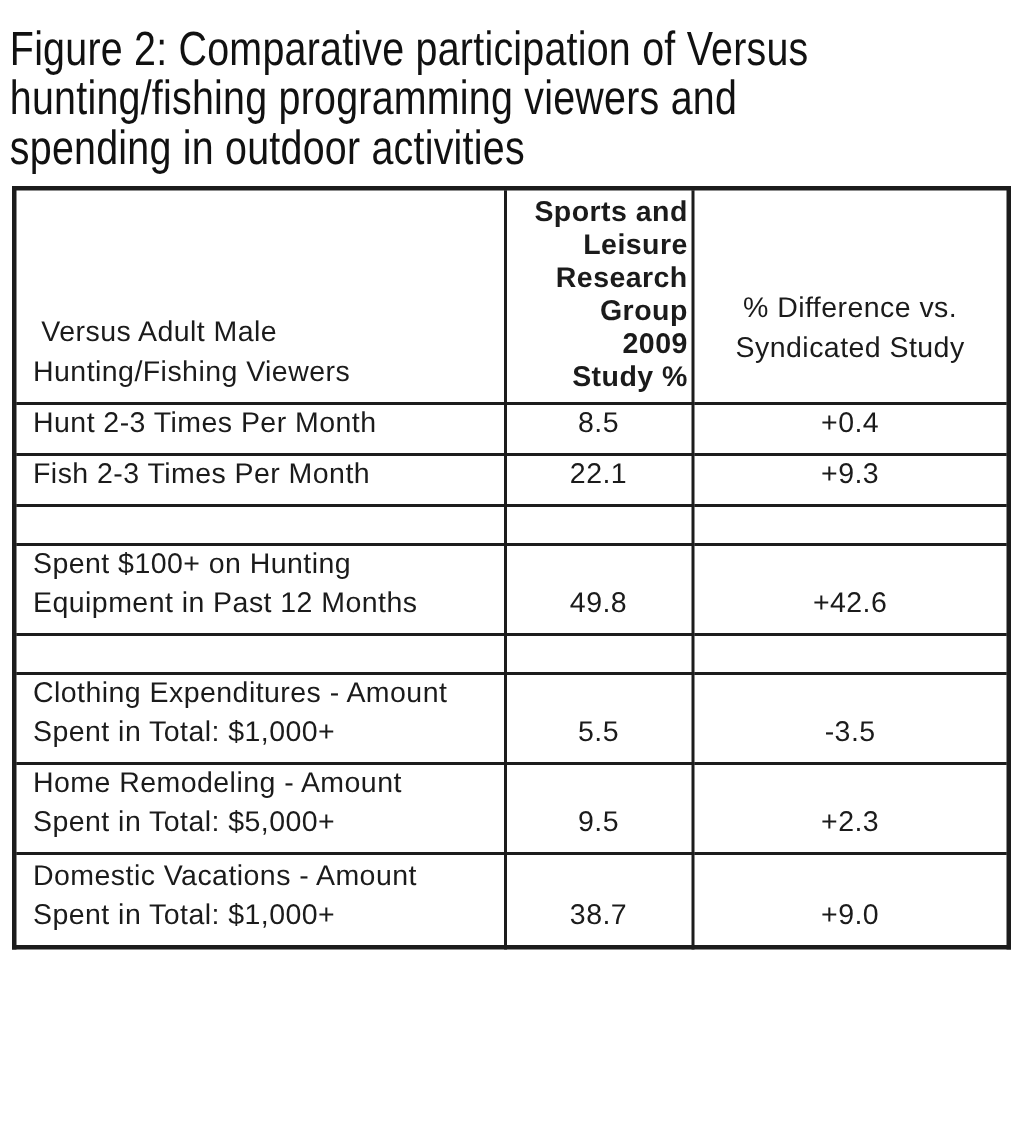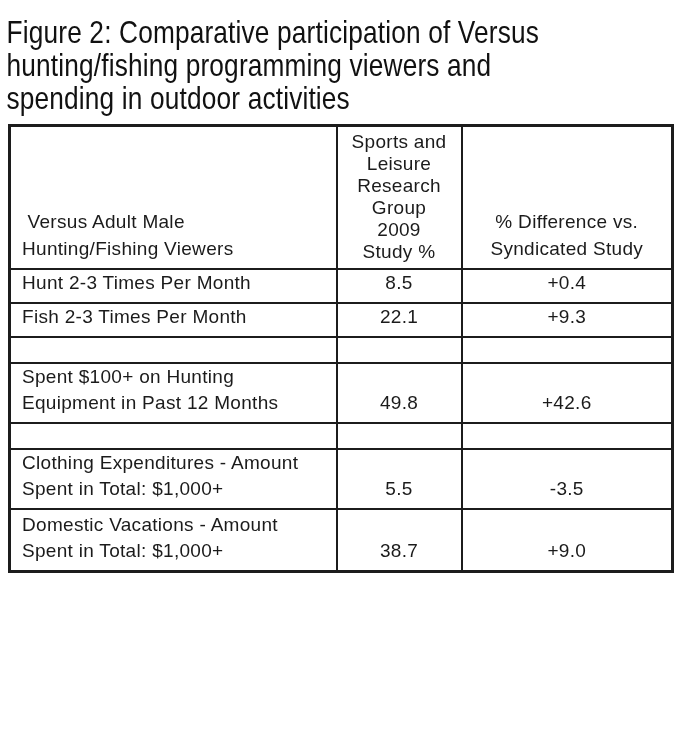--- a/index.html
+++ b/index.html
@@ -58,8 +58,8 @@
     line-height: 27px;
   }
   th.col-study {
-    text-align: center;
-    font-weight: 400;
+    text-align: right;
+    font-weight: 700;
     padding: 0 2px 5px 2px;
     line-height: 22px;
   }

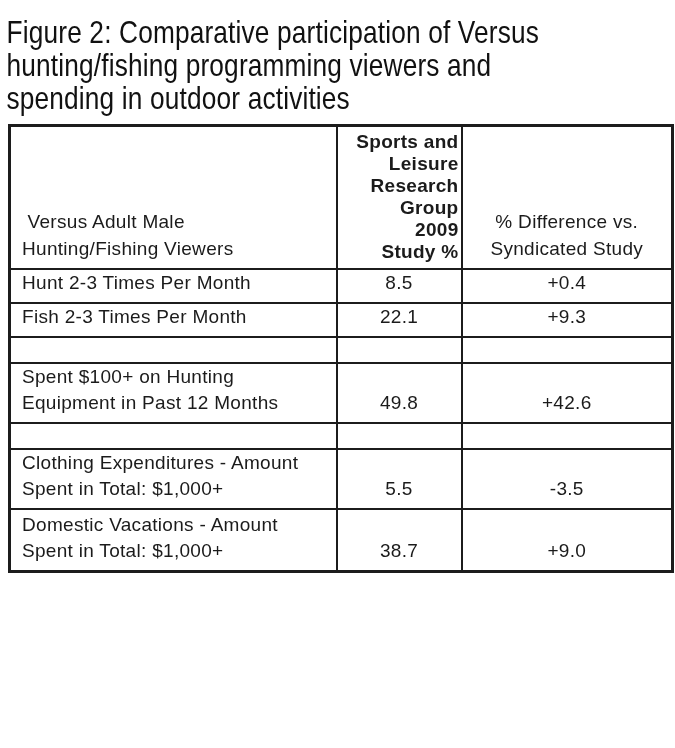--- a/index.html
+++ b/index.html
@@ -66,7 +66,7 @@
   th.col-diff {
     text-align: center;
     font-weight: 400;
-    padding: 0 2px 6px 2px;
+    padding: 0 2px 22px 2px;
     line-height: 27px;
   }
   

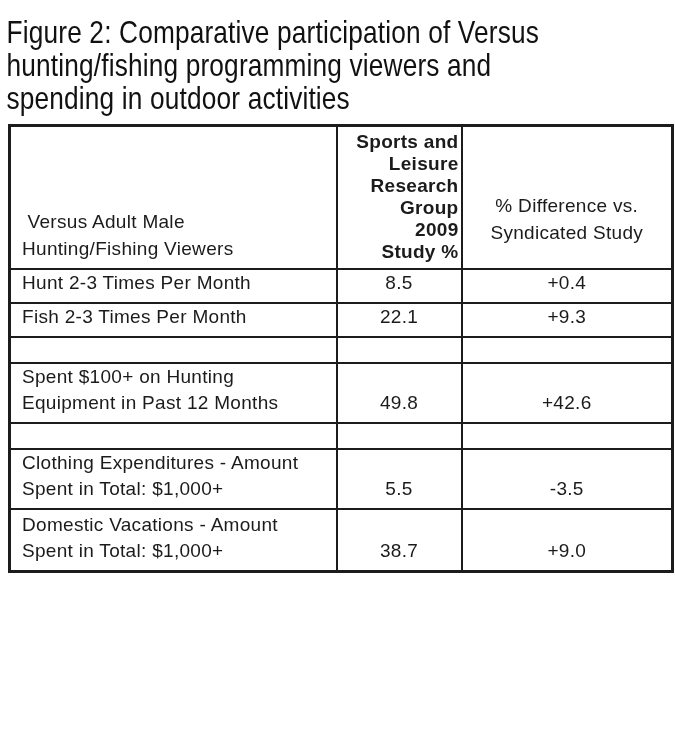--- a/index.html
+++ b/index.html
@@ -149,6 +149,12 @@
         <td class="cell-num">5.5</td>
         <td class="cell-num">-3.5</td>
       </tr>
+      <tr class="row-double">
+        <td class="cell-label">Home Remodeling - Amount
+Spent in Total: $5,000+</td>
+        <td class="cell-num">9.5</td>
+        <td class="cell-num">+2.3</td>
+      </tr>
       <tr class="row-double-tall">
         <td class="cell-label">Domestic Vacations - Amount
 Spent in Total: $1,000+</td>

